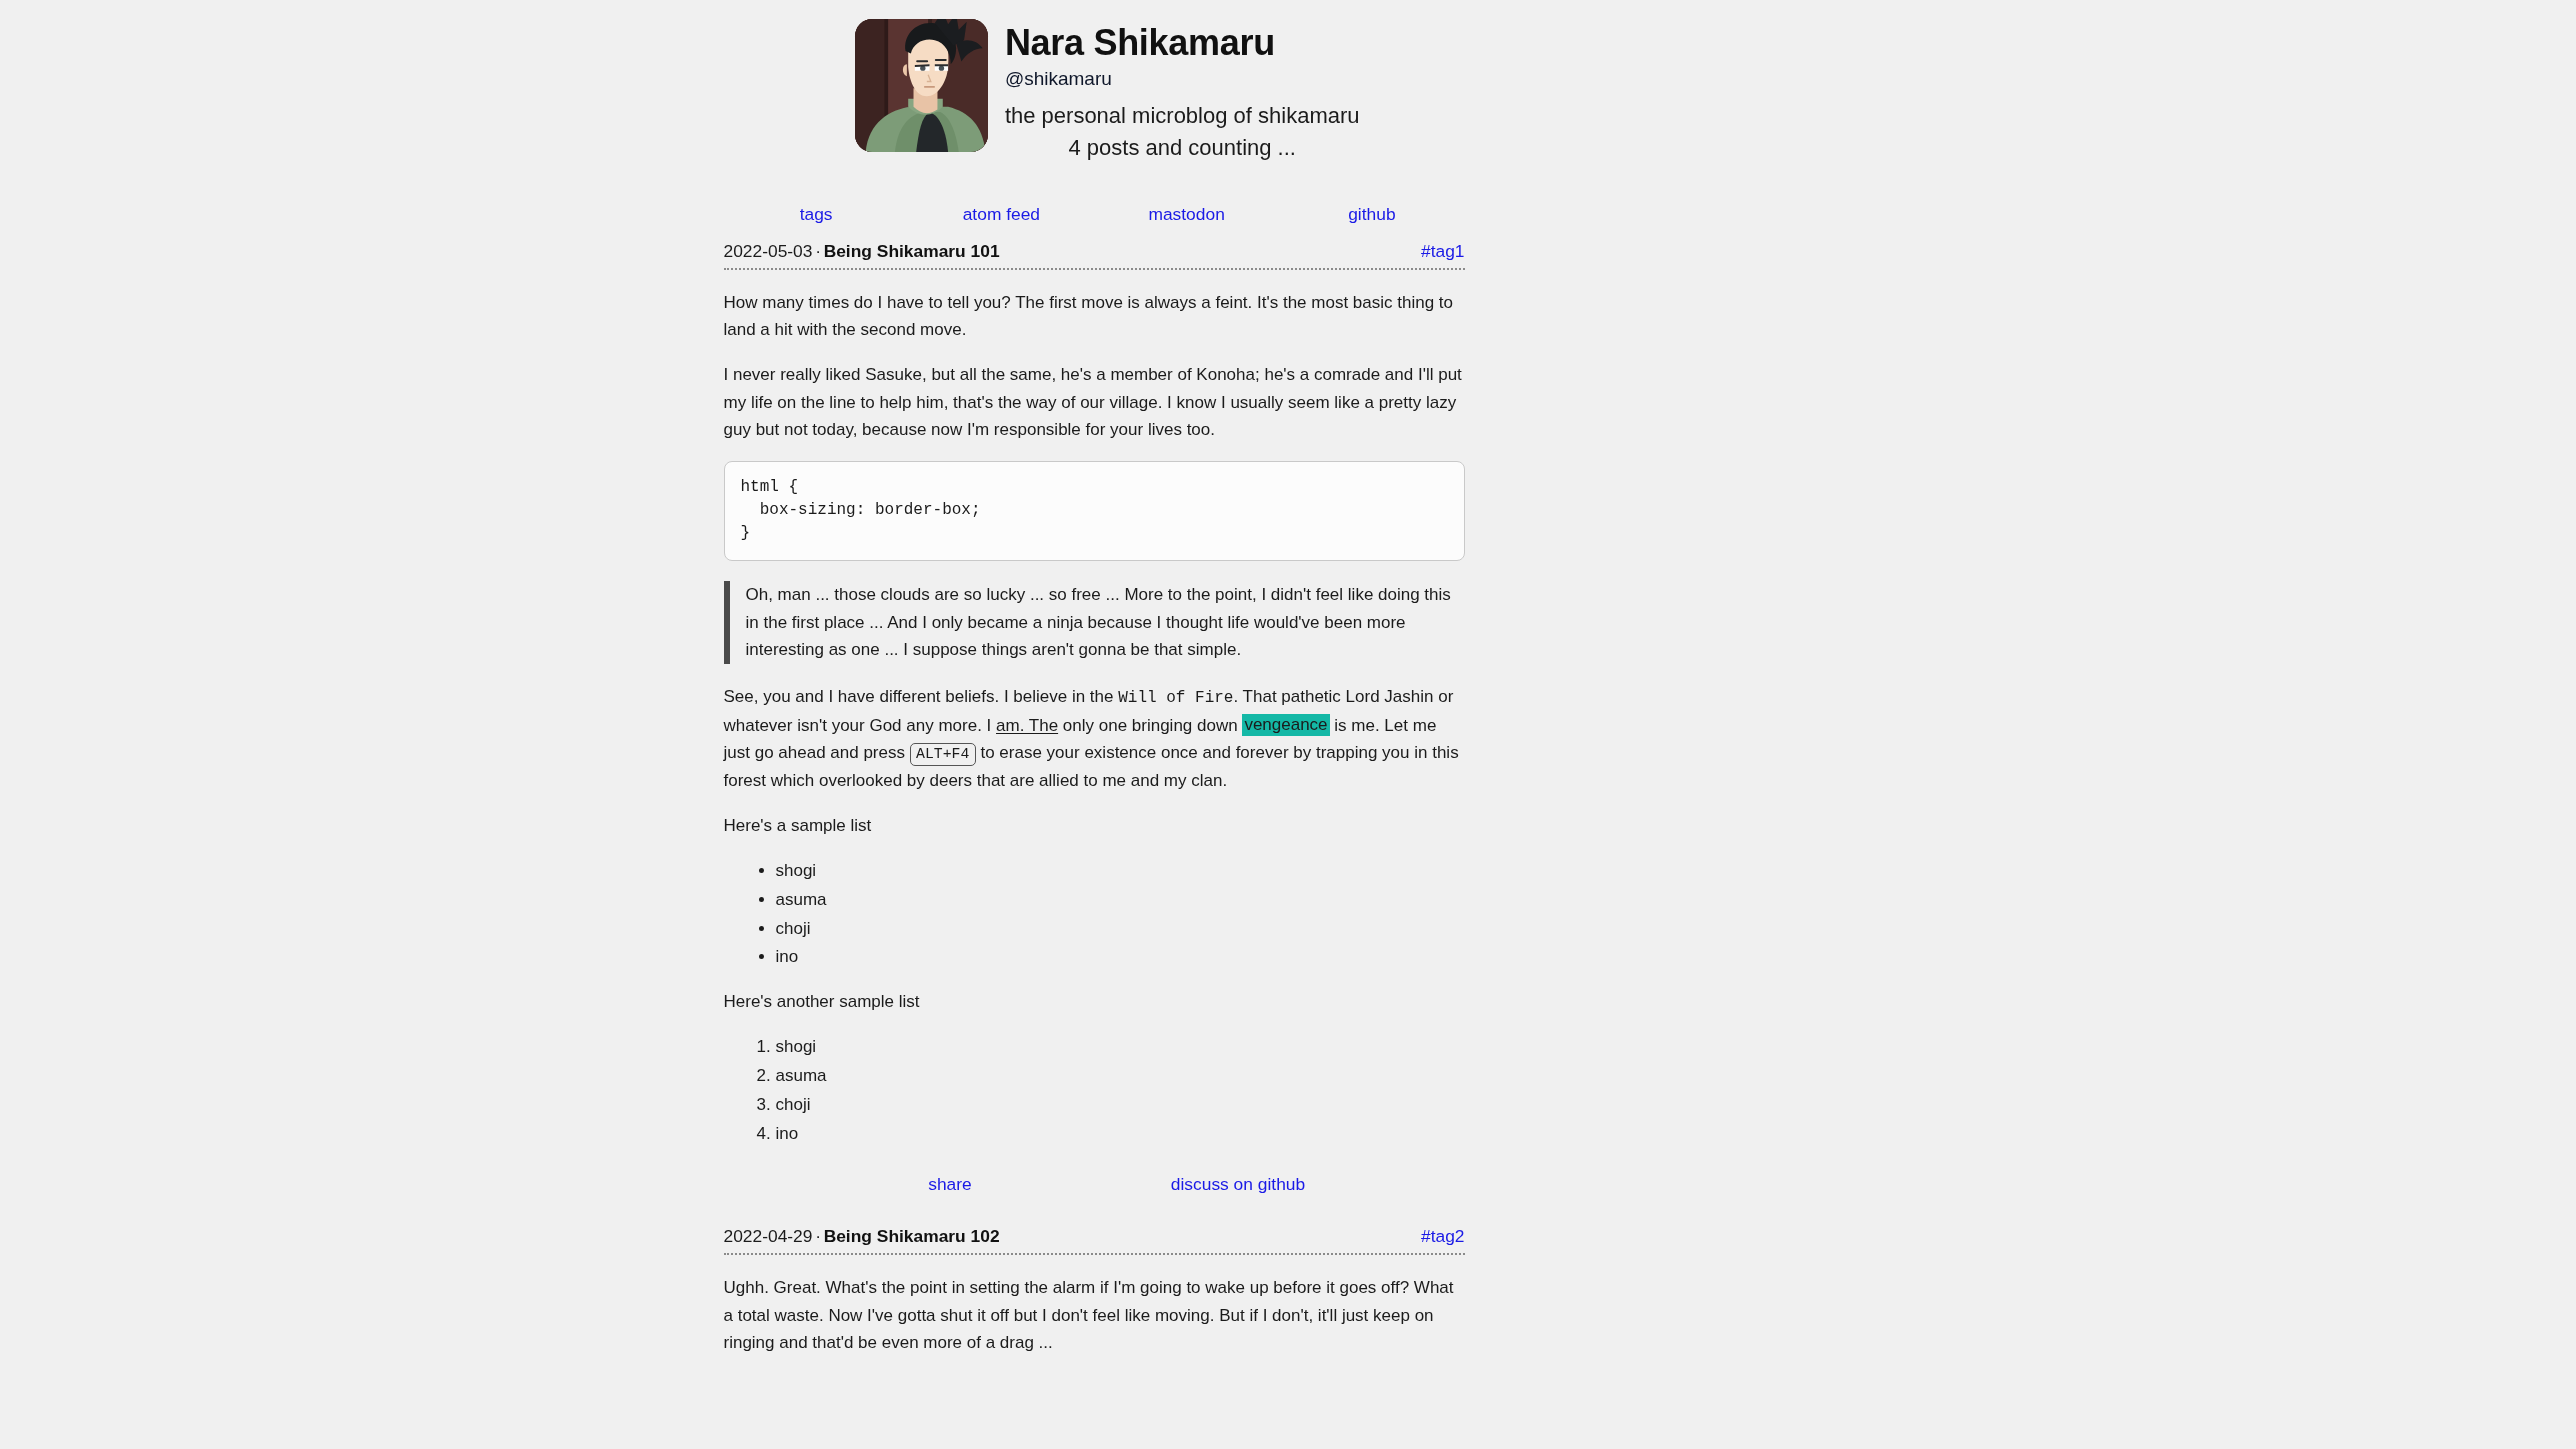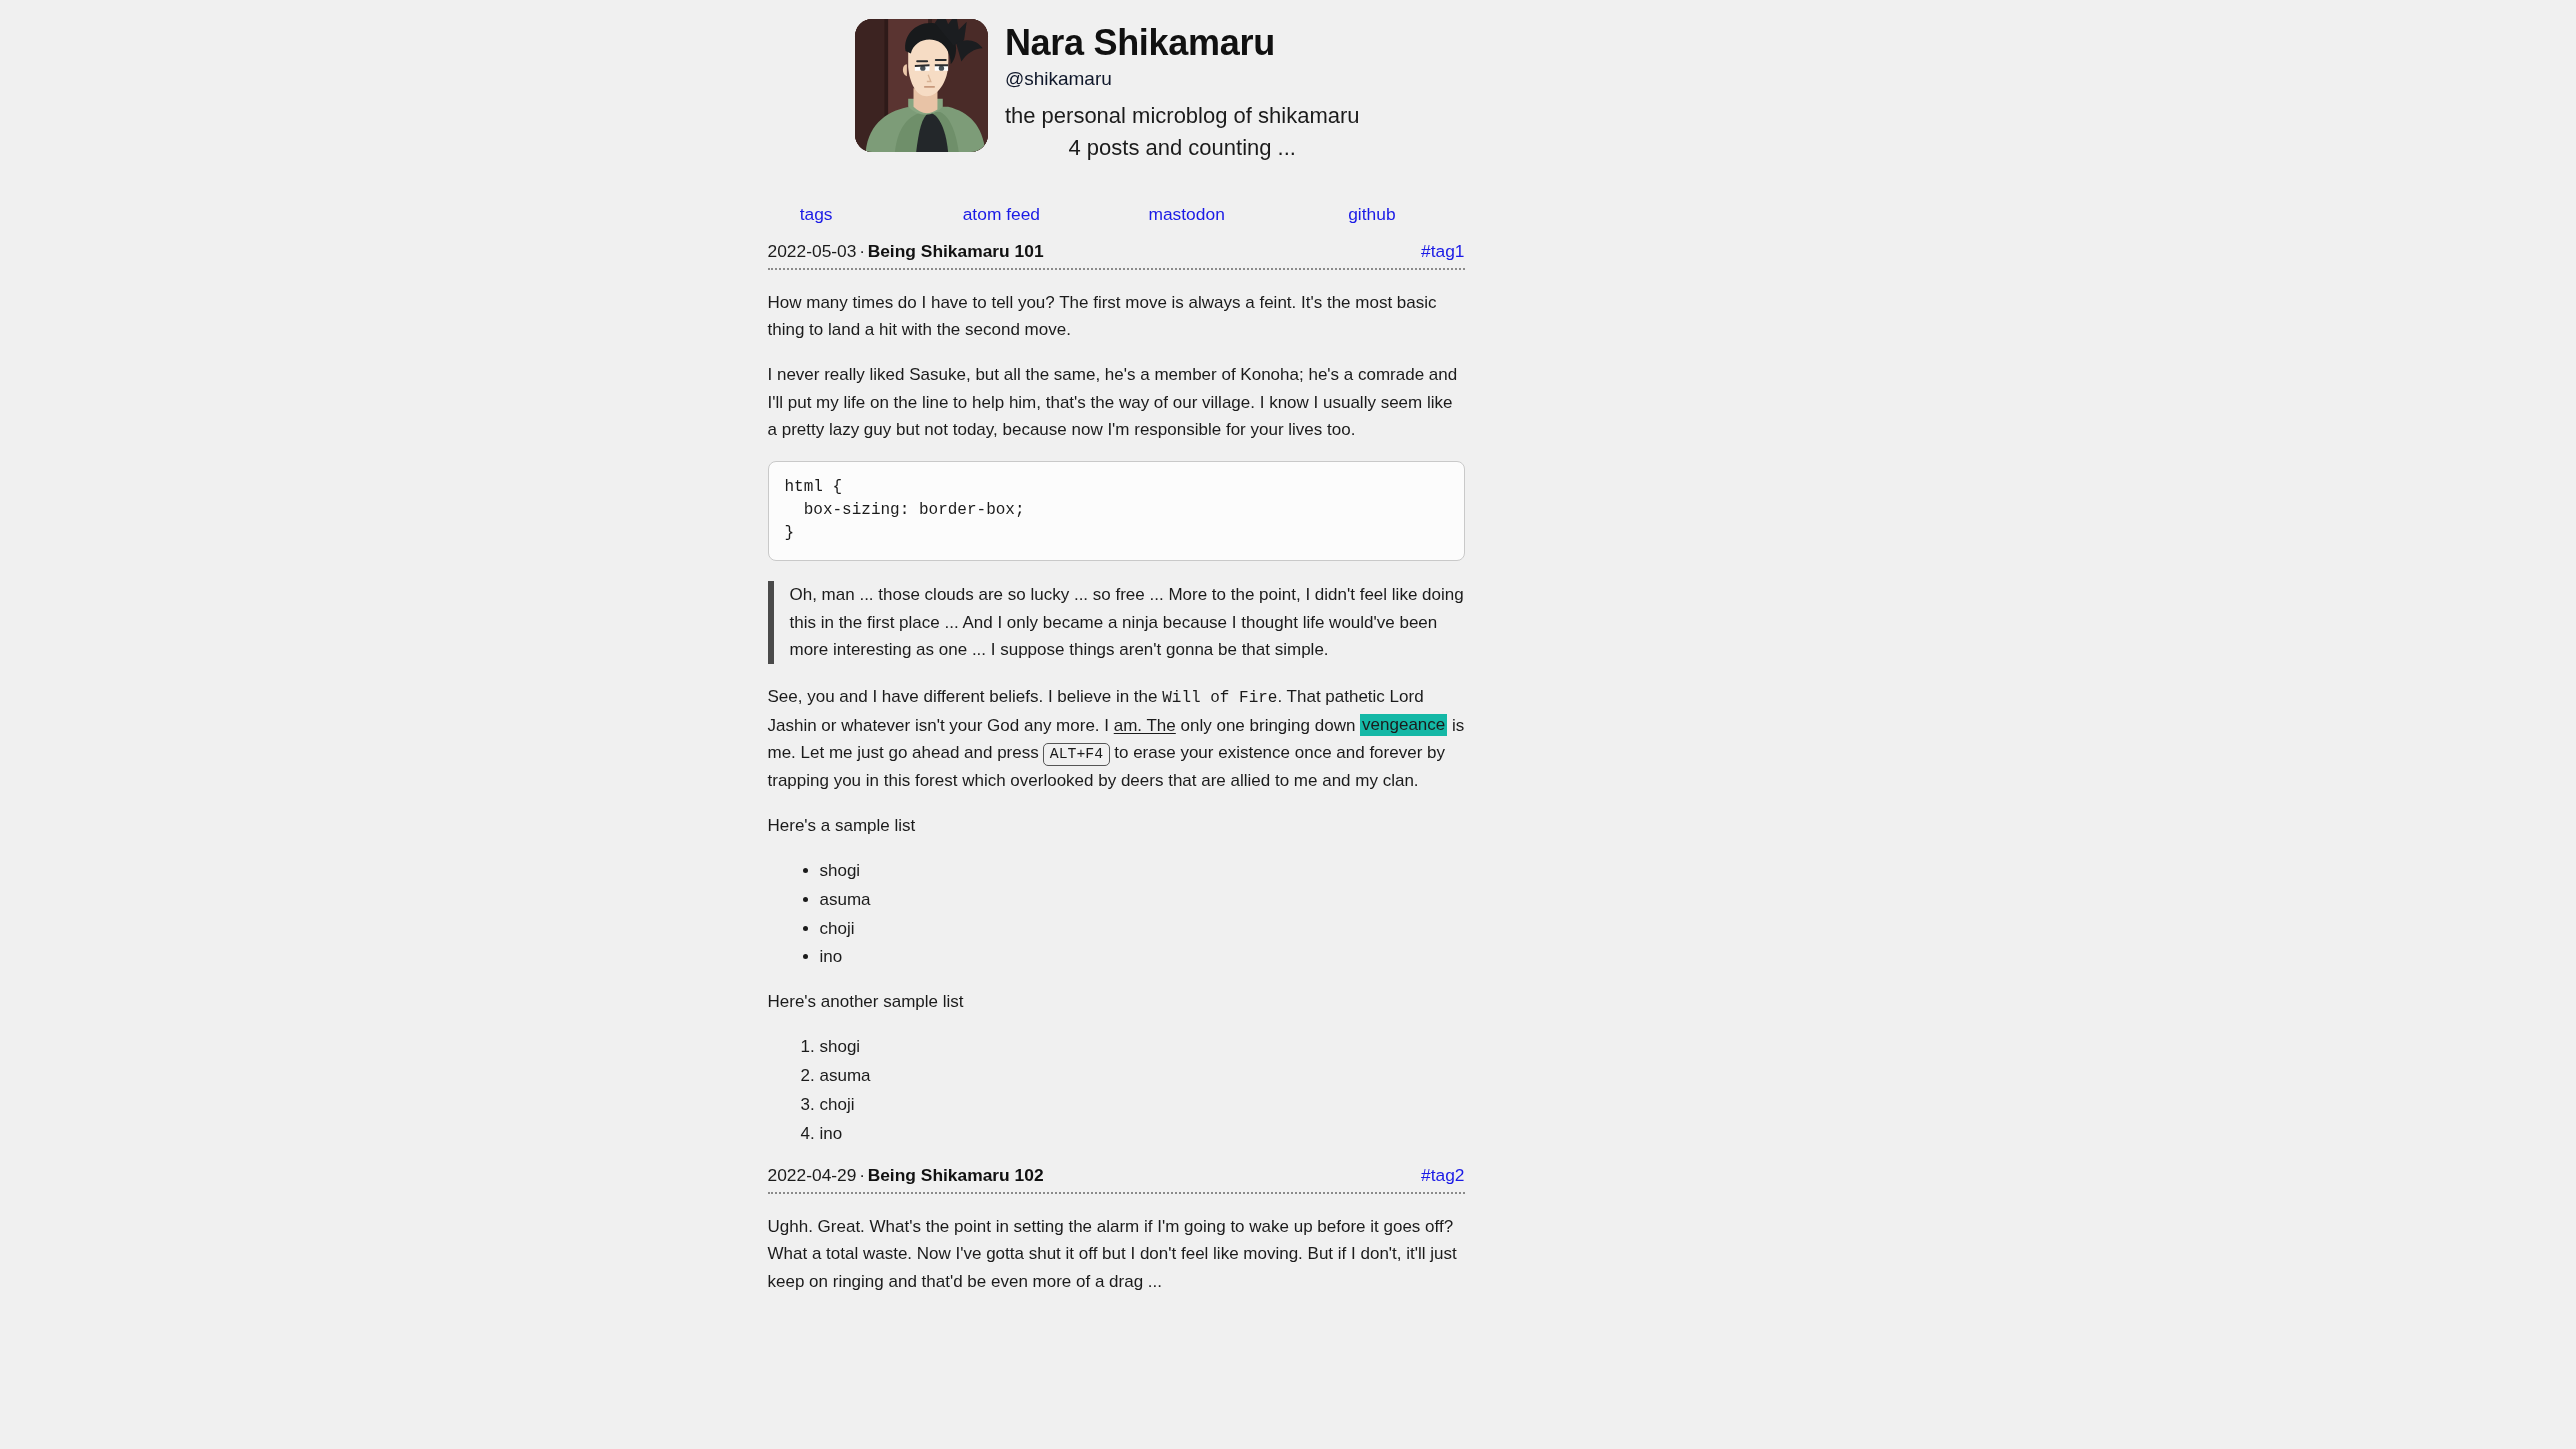--- a/index.html
+++ b/index.html
@@ -89,7 +89,7 @@
   }
 
   
-  article.post { margin-bottom: 6.7px; margin-left: 44px; }
+  article.post { margin-bottom: 6.7px; }
 
   .post-head {
     display: flex;

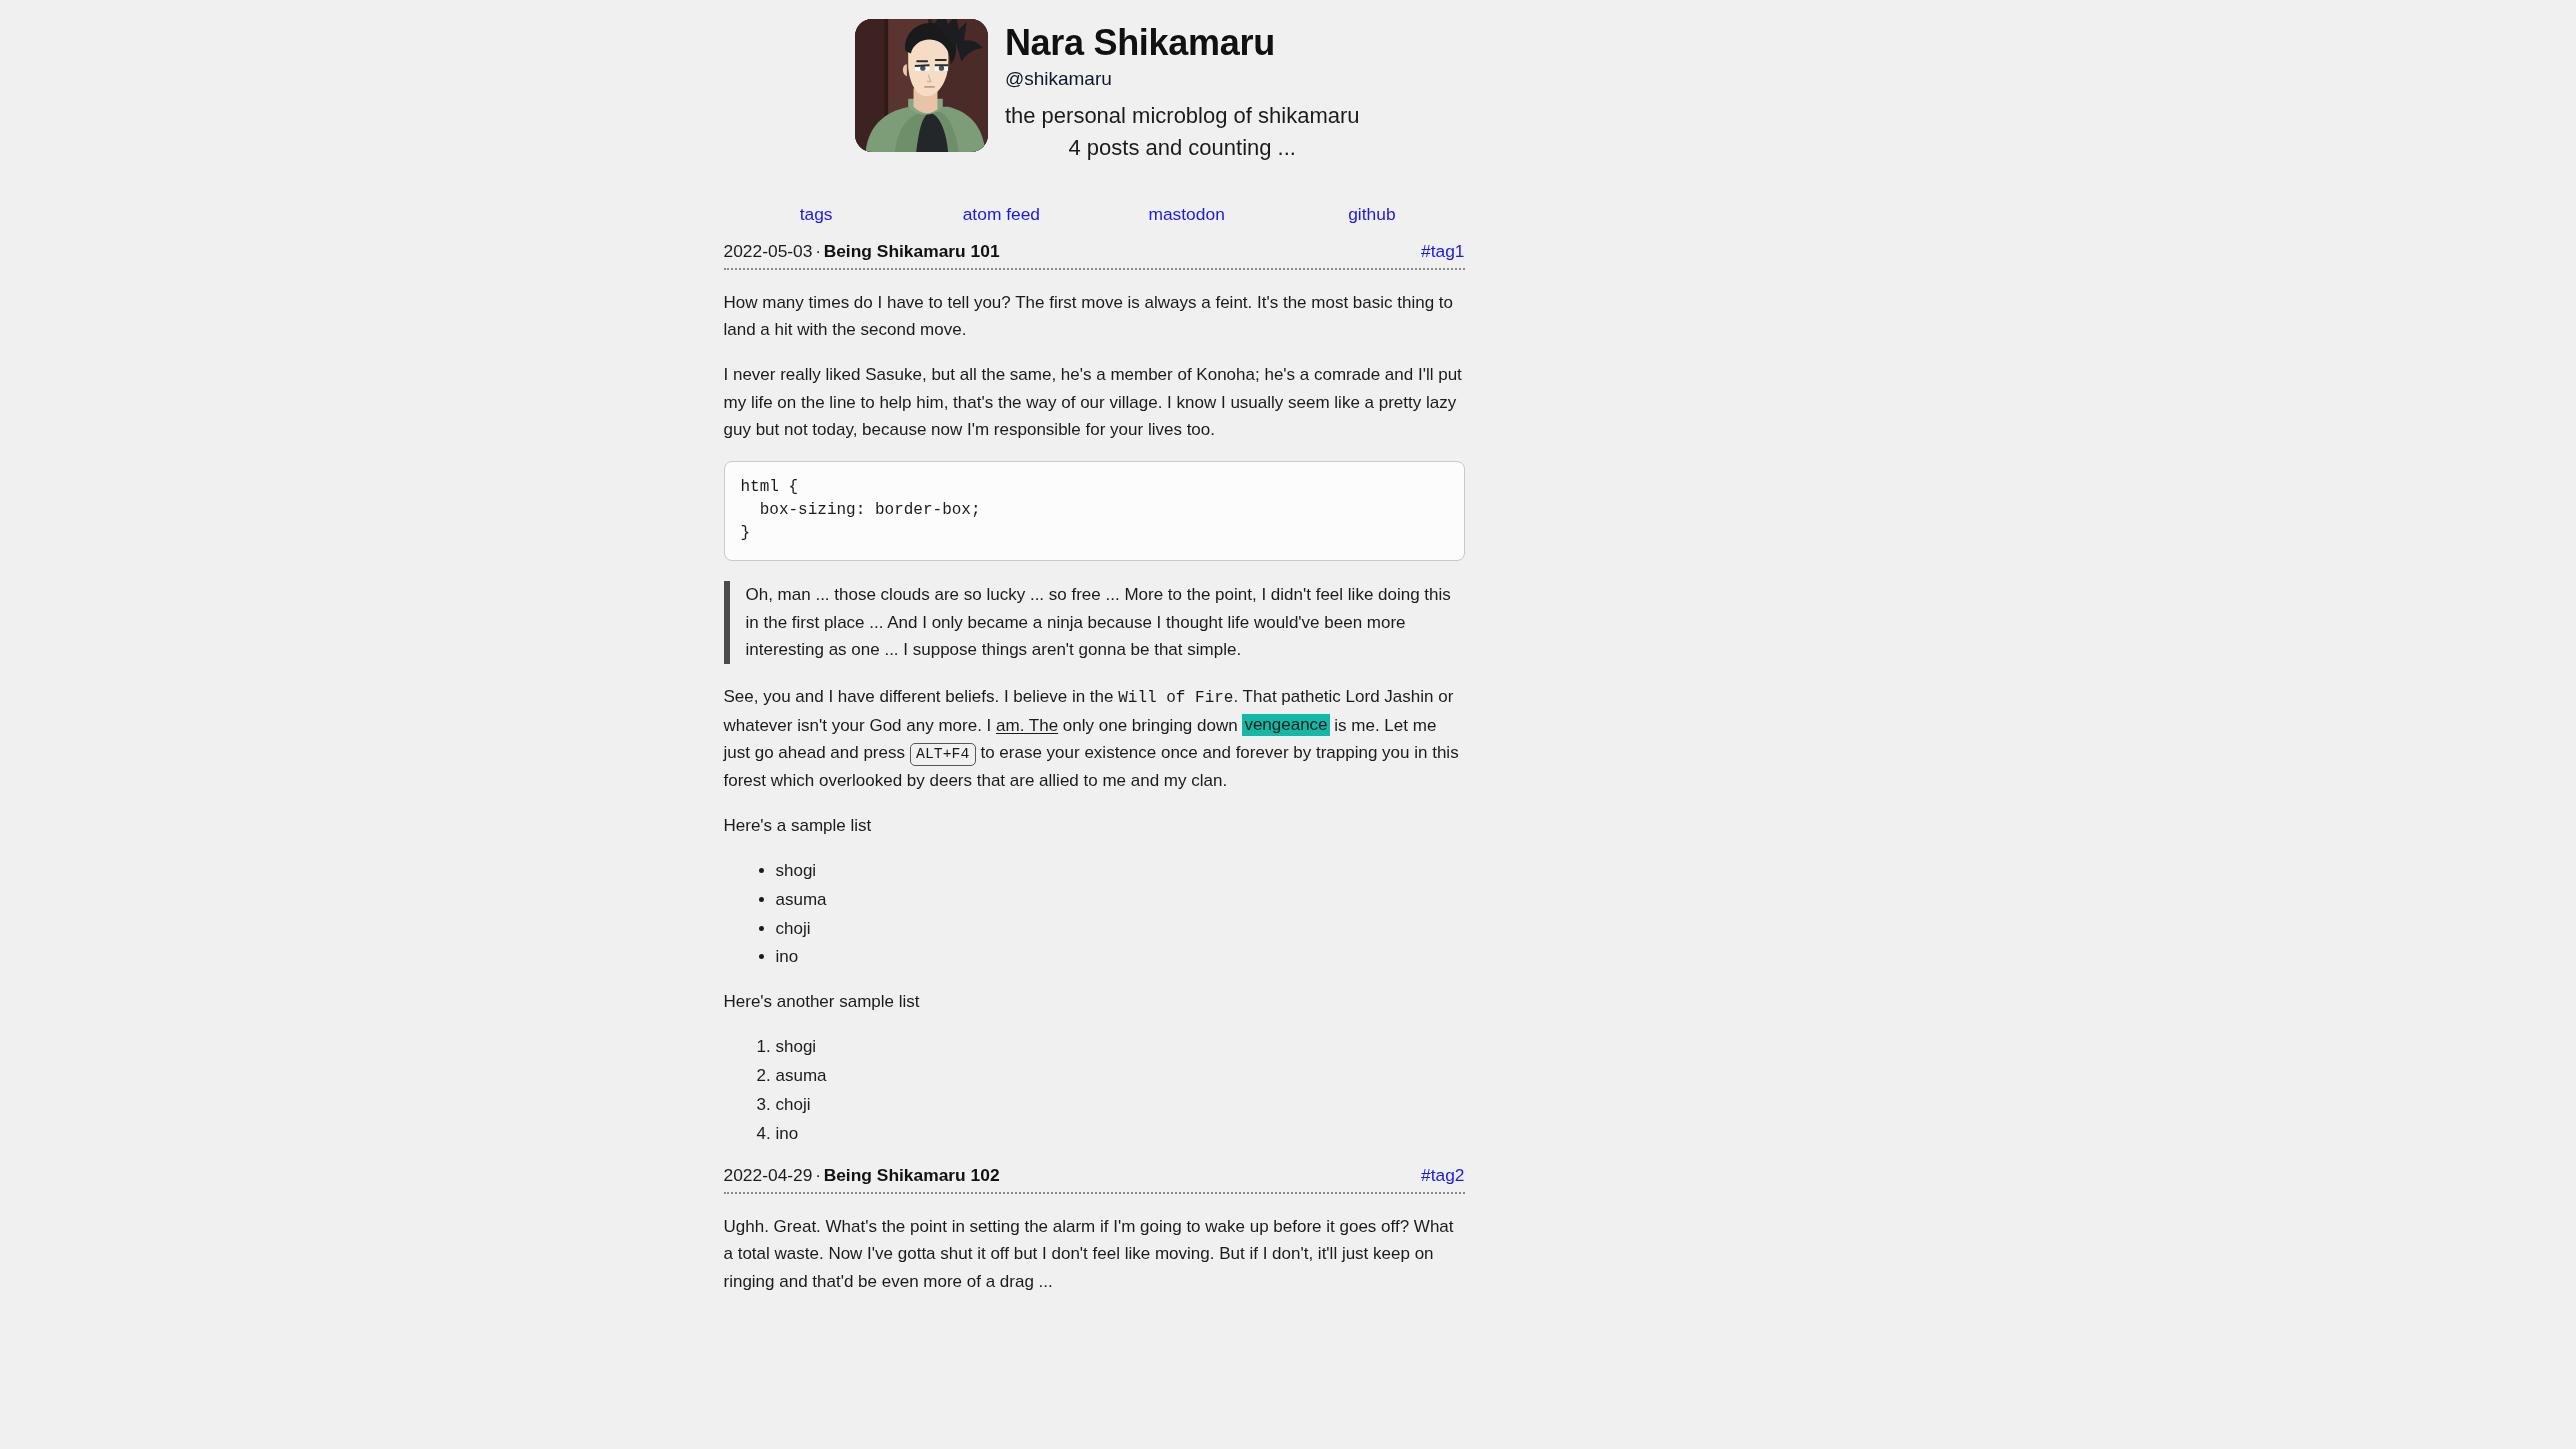--- a/index.html
+++ b/index.html
@@ -309,6 +309,10 @@
         </ol>
       </div>
 
+      <div class="post-foot">
+        <a href="#">share</a>
+        <a href="#">discuss on github</a>
+      </div>
     </article>
 
     <article class="post">

